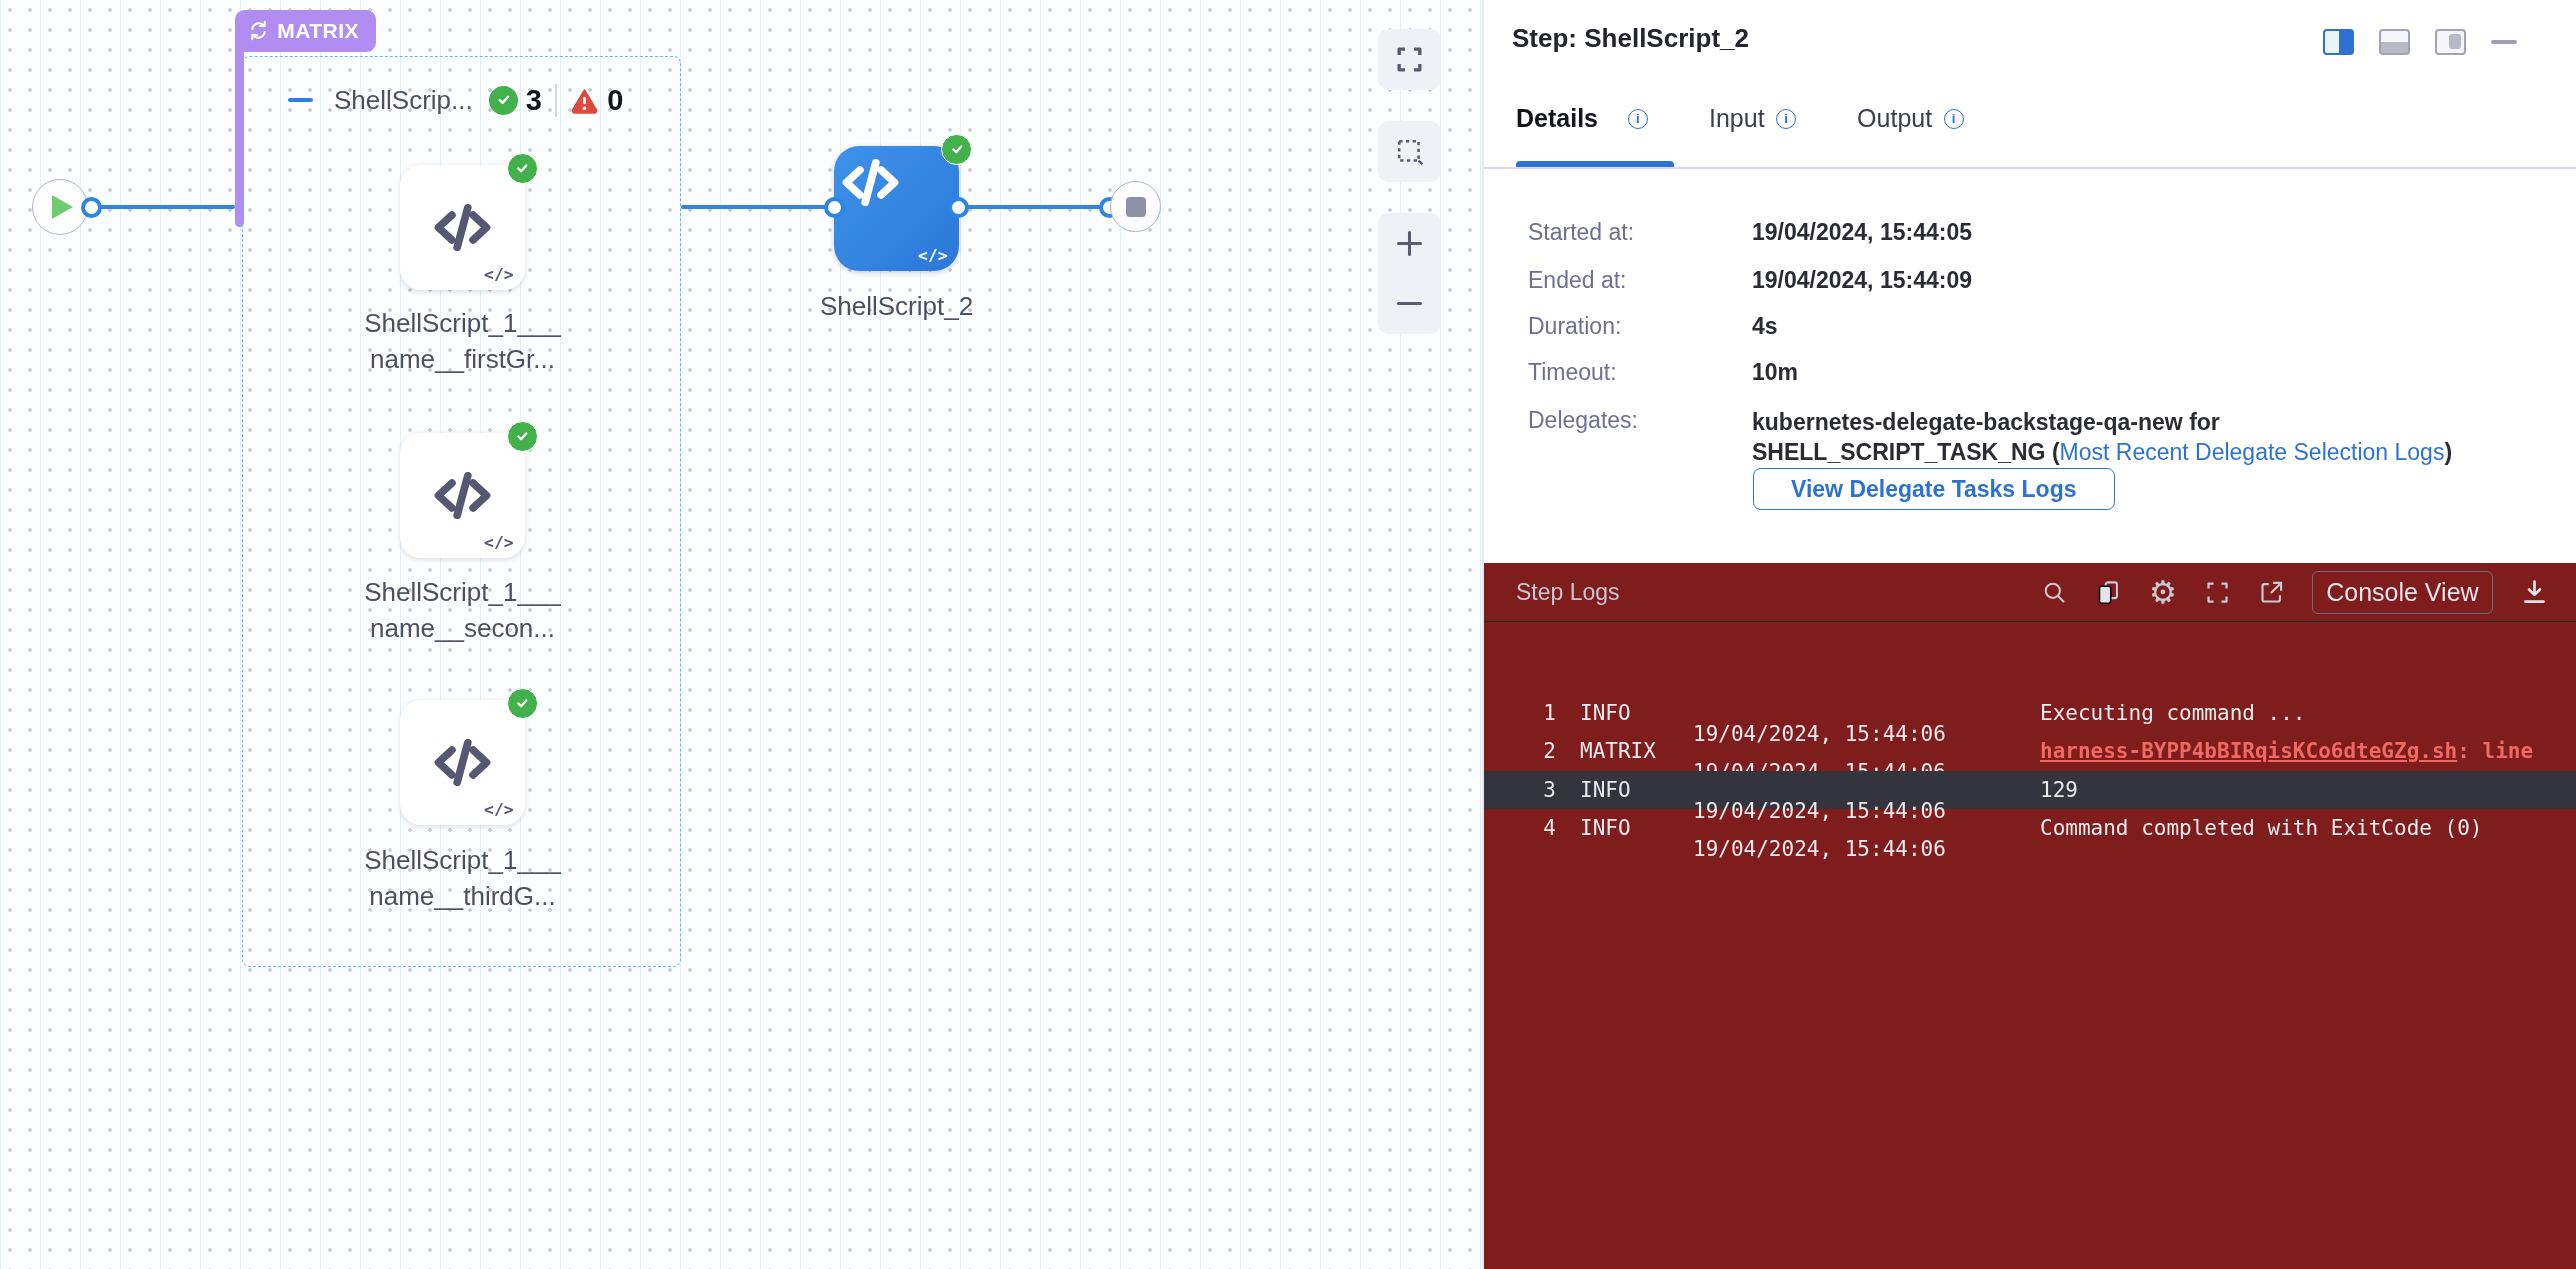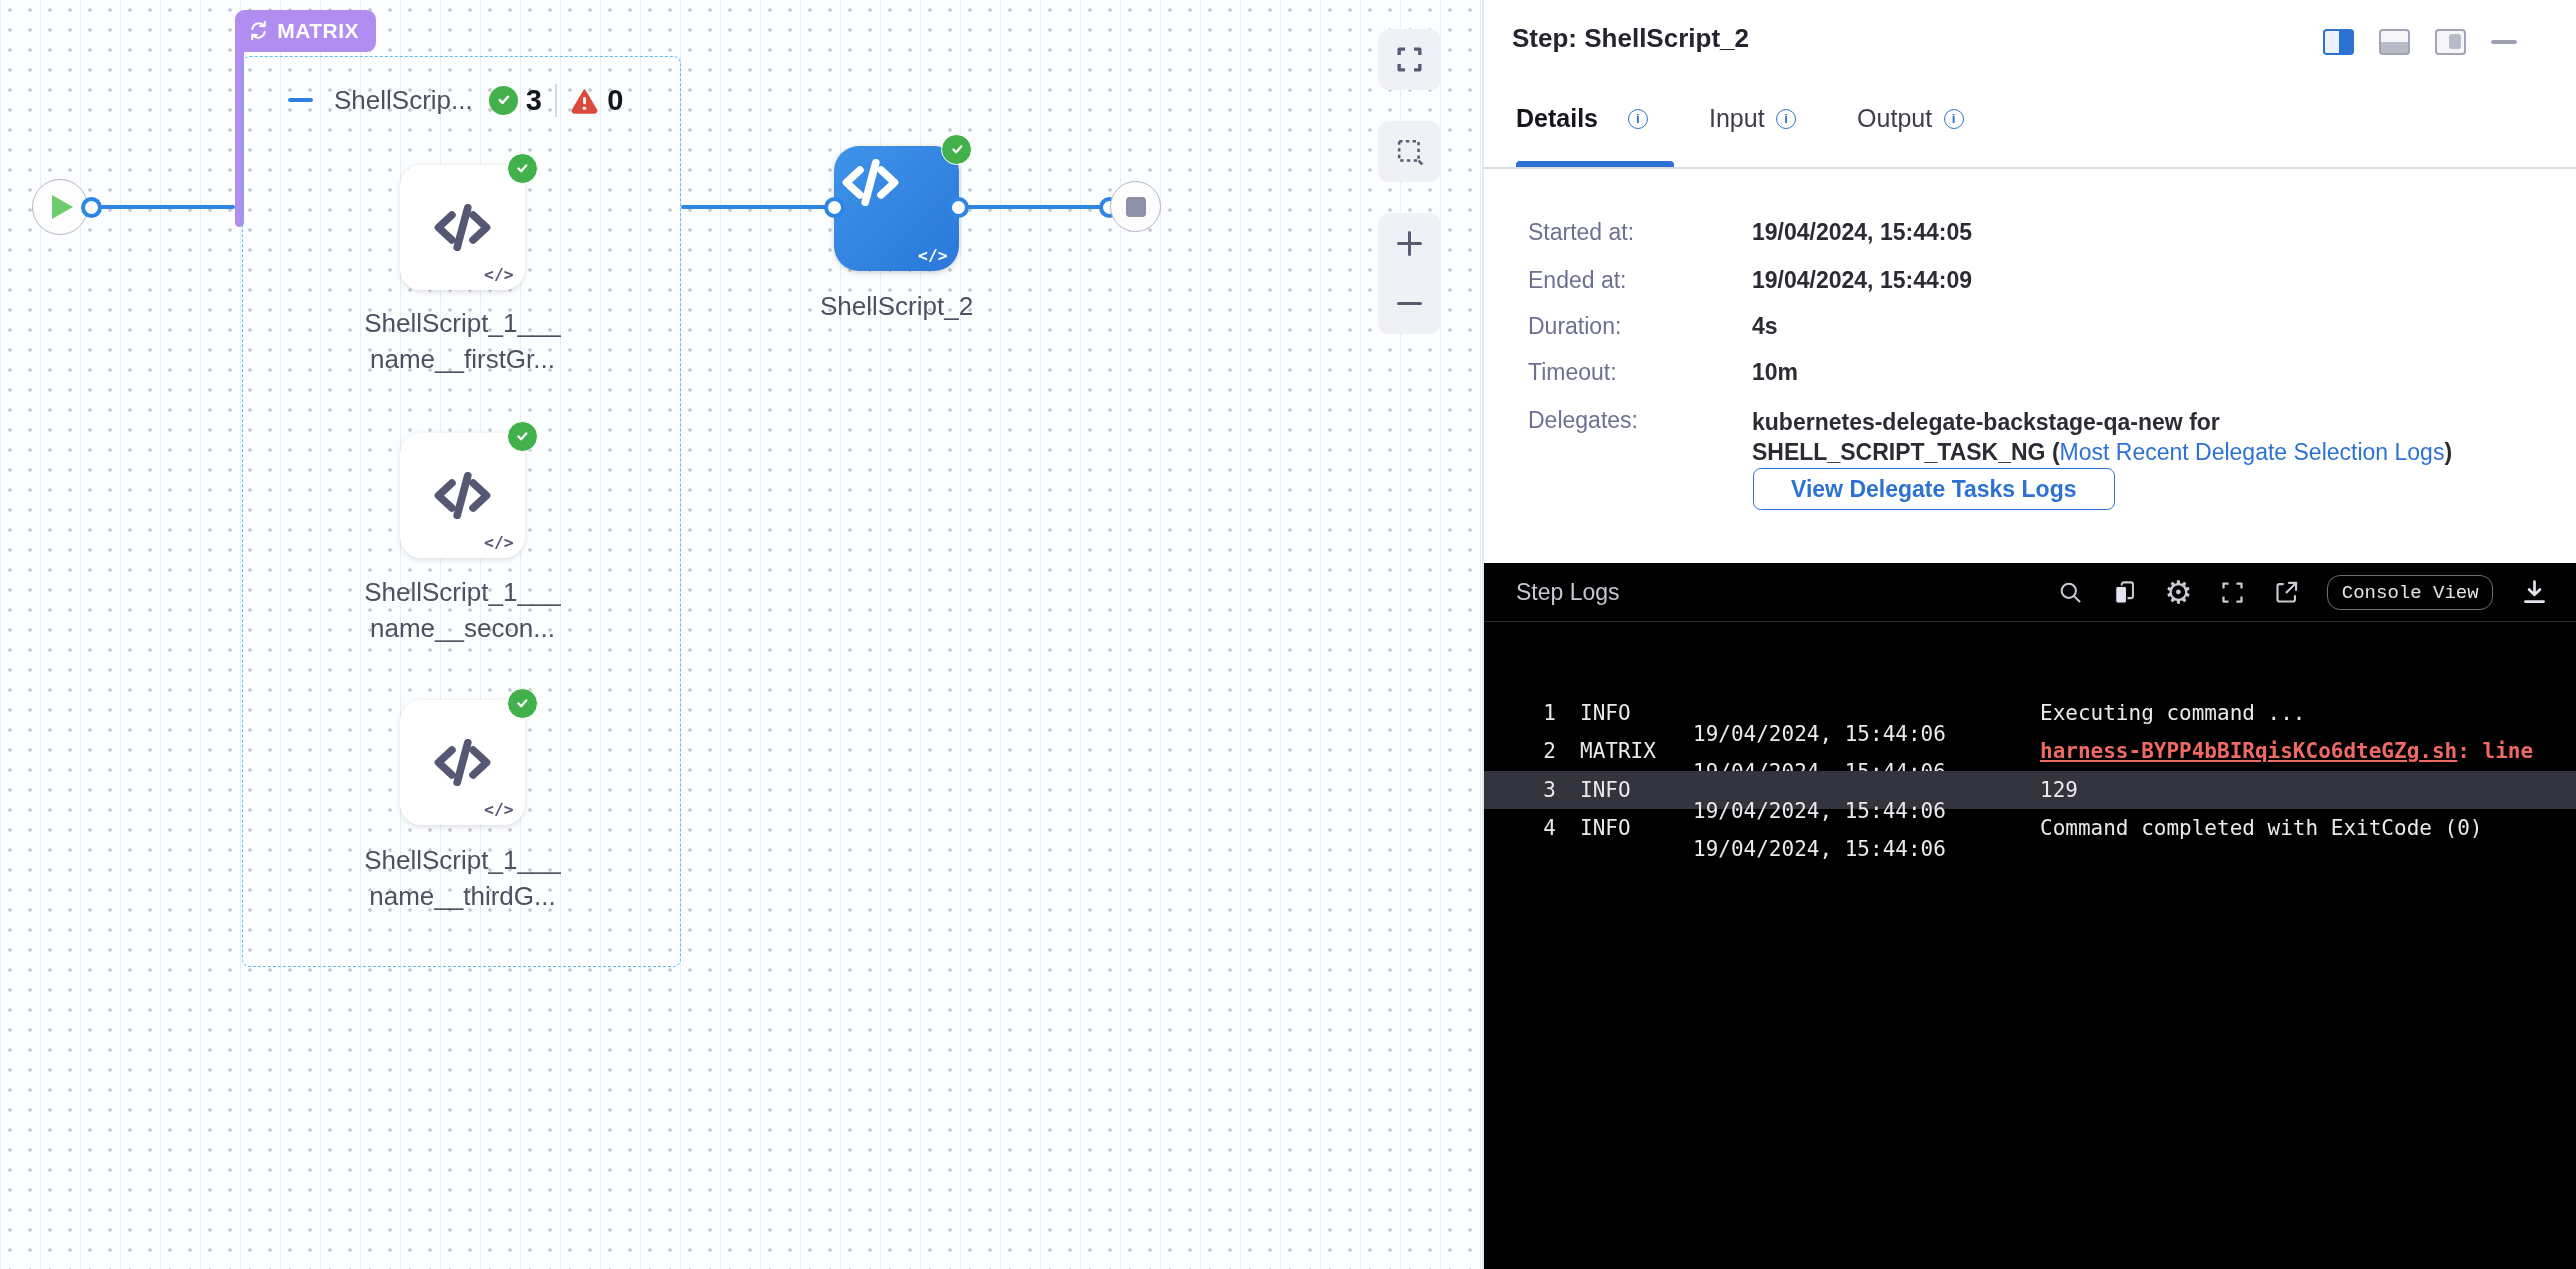--- a/index.html
+++ b/index.html
@@ -92,7 +92,7 @@
      font-size:23px; font-weight:700; font-family:"Liberation Sans",sans-serif; }
 
   
-  #logs { position:absolute; left:1484px; top:563px; width:1092px; height:707px; background:#000000; }
+  #logs { position:absolute; left:1484px; top:563px; width:1092px; height:707px; background:#7f1d1d; }
   #logs-head { position:absolute; left:0; top:0; width:100%; height:59px;
      border-bottom:1px solid #2a2b31; display:flex; align-items:center; }
   #logs-title { margin-left:32px; font-size:23px; color:#c6c7d2; }

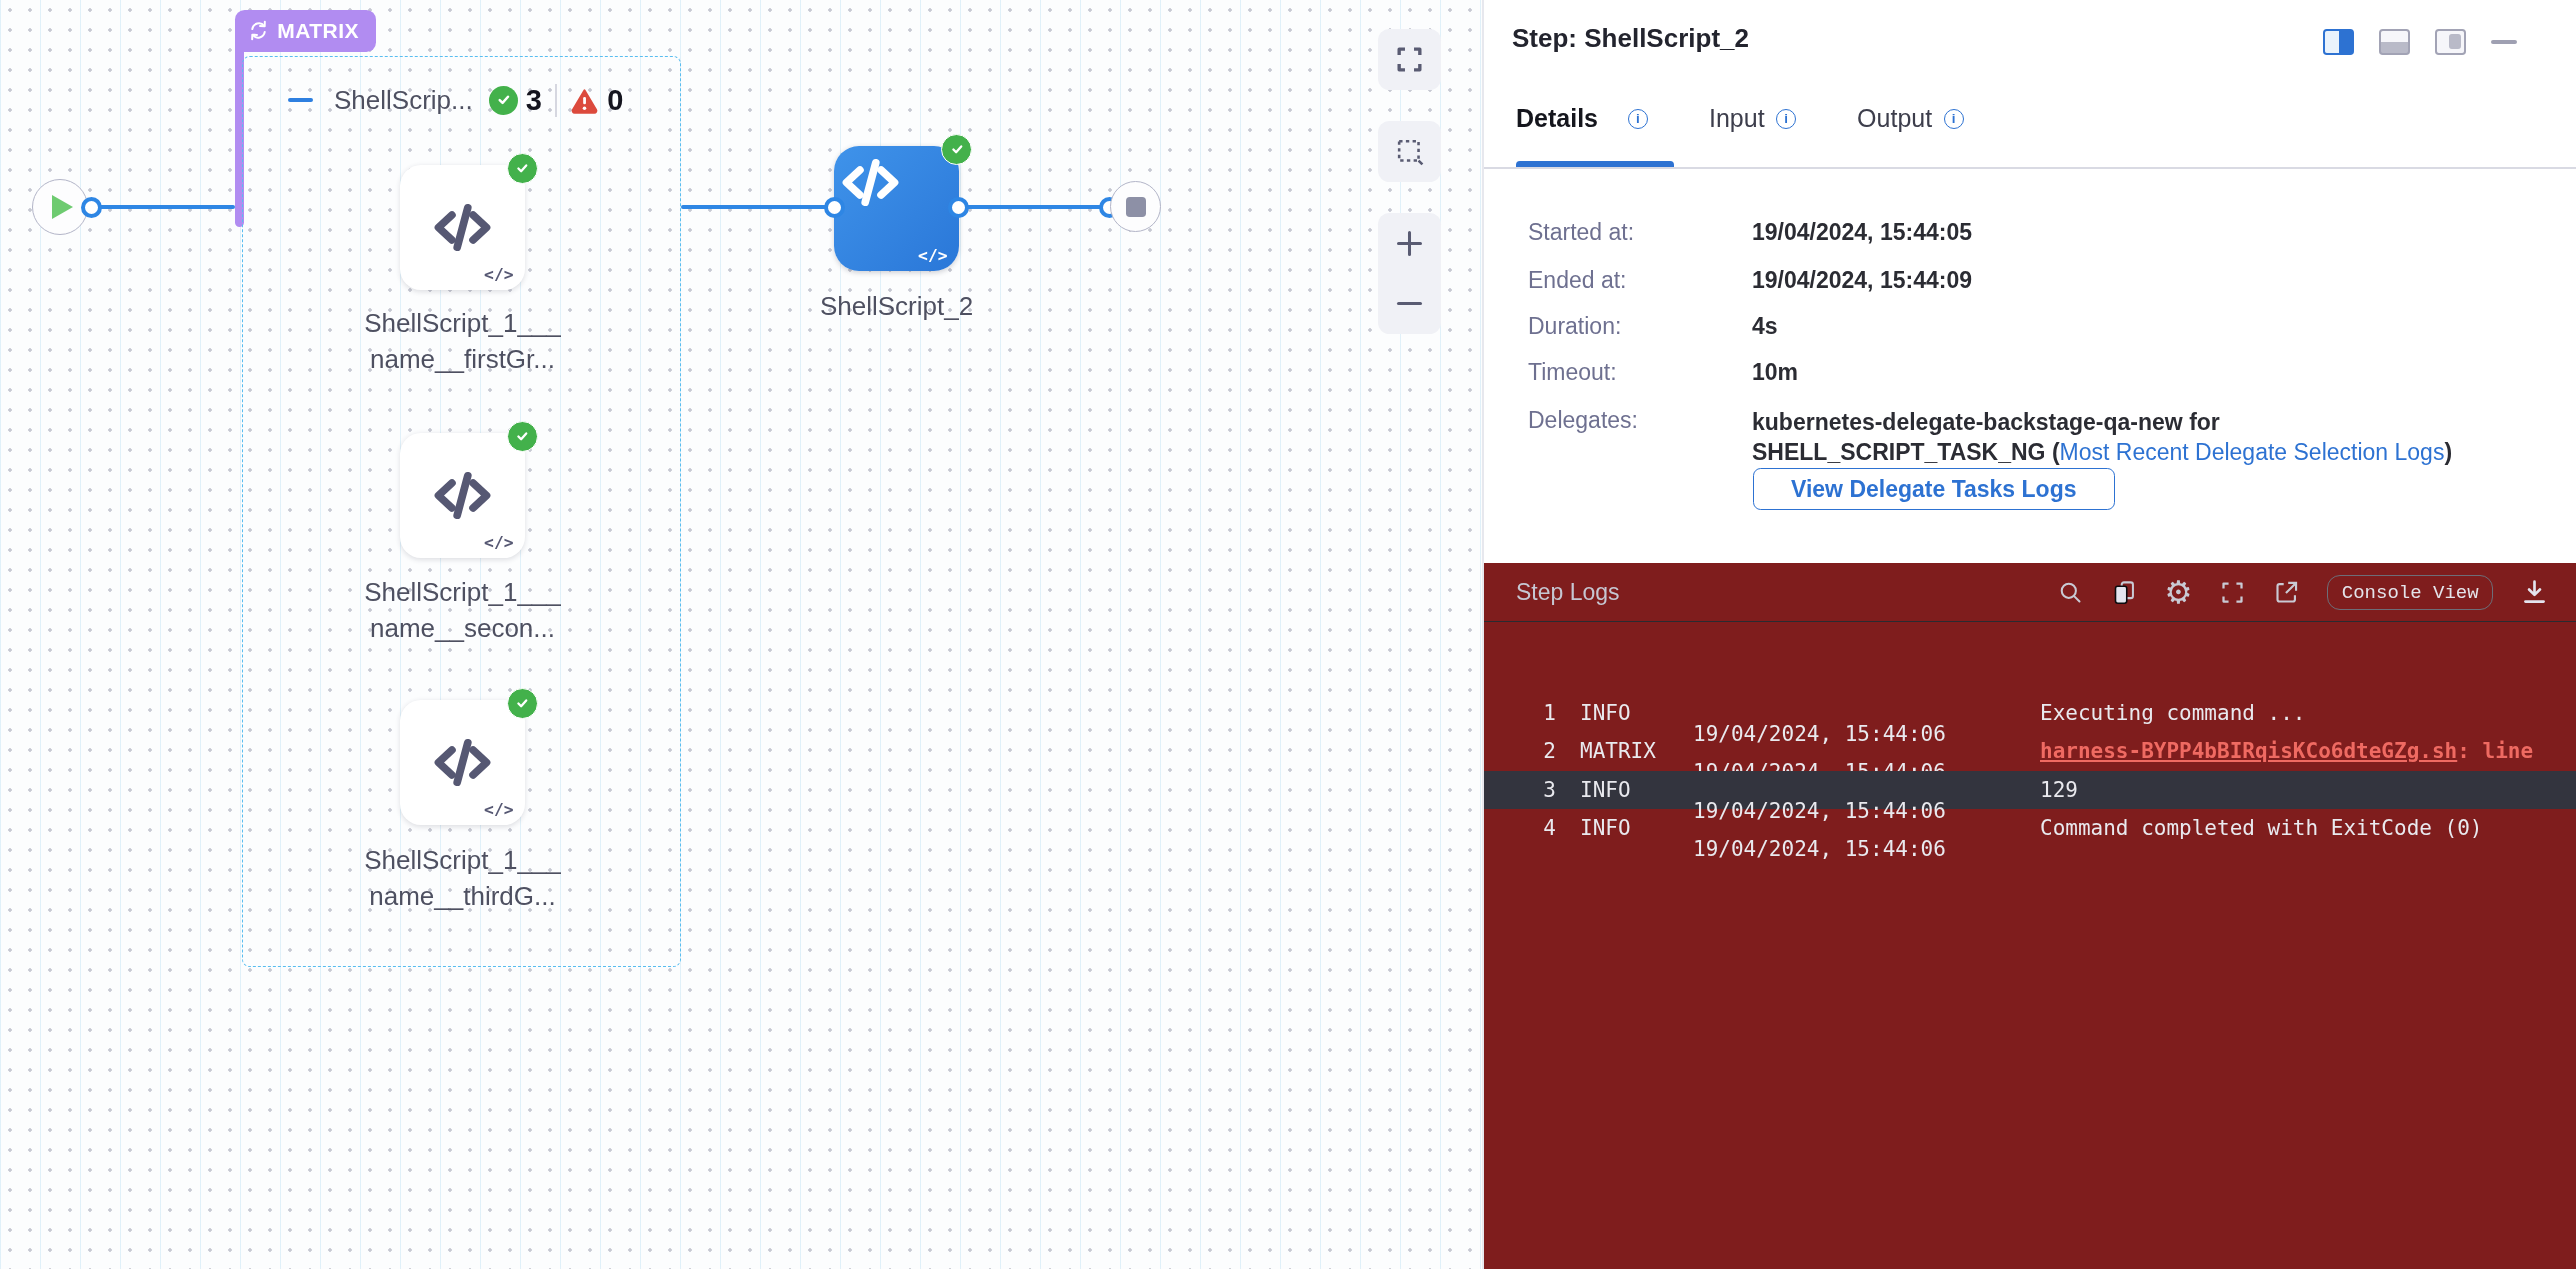--- a/index.html
+++ b/index.html
@@ -99,8 +99,8 @@
   #logs-tools { position:absolute; right:27px; top:0; height:59px; display:flex; align-items:center; gap:27px; }
   .ltool { display:inline-flex; align-items:center; justify-content:center; }
   .gear-glyph { font-family:"DejaVu Sans","Liberation Sans",sans-serif; font-size:31px; color:#c9cad4; line-height:1; }
-  #console-view-btn { border:1.4px solid #6d6e78; border-radius:13px; background:transparent;
-     color:#e4e4ea; font-size:19px; padding:5.8px 13.4px; font-family:Liberation Mono, monospace; }
+  #console-view-btn { border:1.4px solid #6d6e78; border-radius:6px; background:transparent;
+     color:#e4e4ea; font-size:25px; padding:5.8px 13.4px; font-family:Liberation Sans, sans-serif; }
 
   #log-body { position:absolute; left:0; top:59px; width:100%; bottom:0; overflow:hidden;
      font-family:"DejaVu Sans Mono",monospace; font-size:21px; color:#e9e9ee; }

